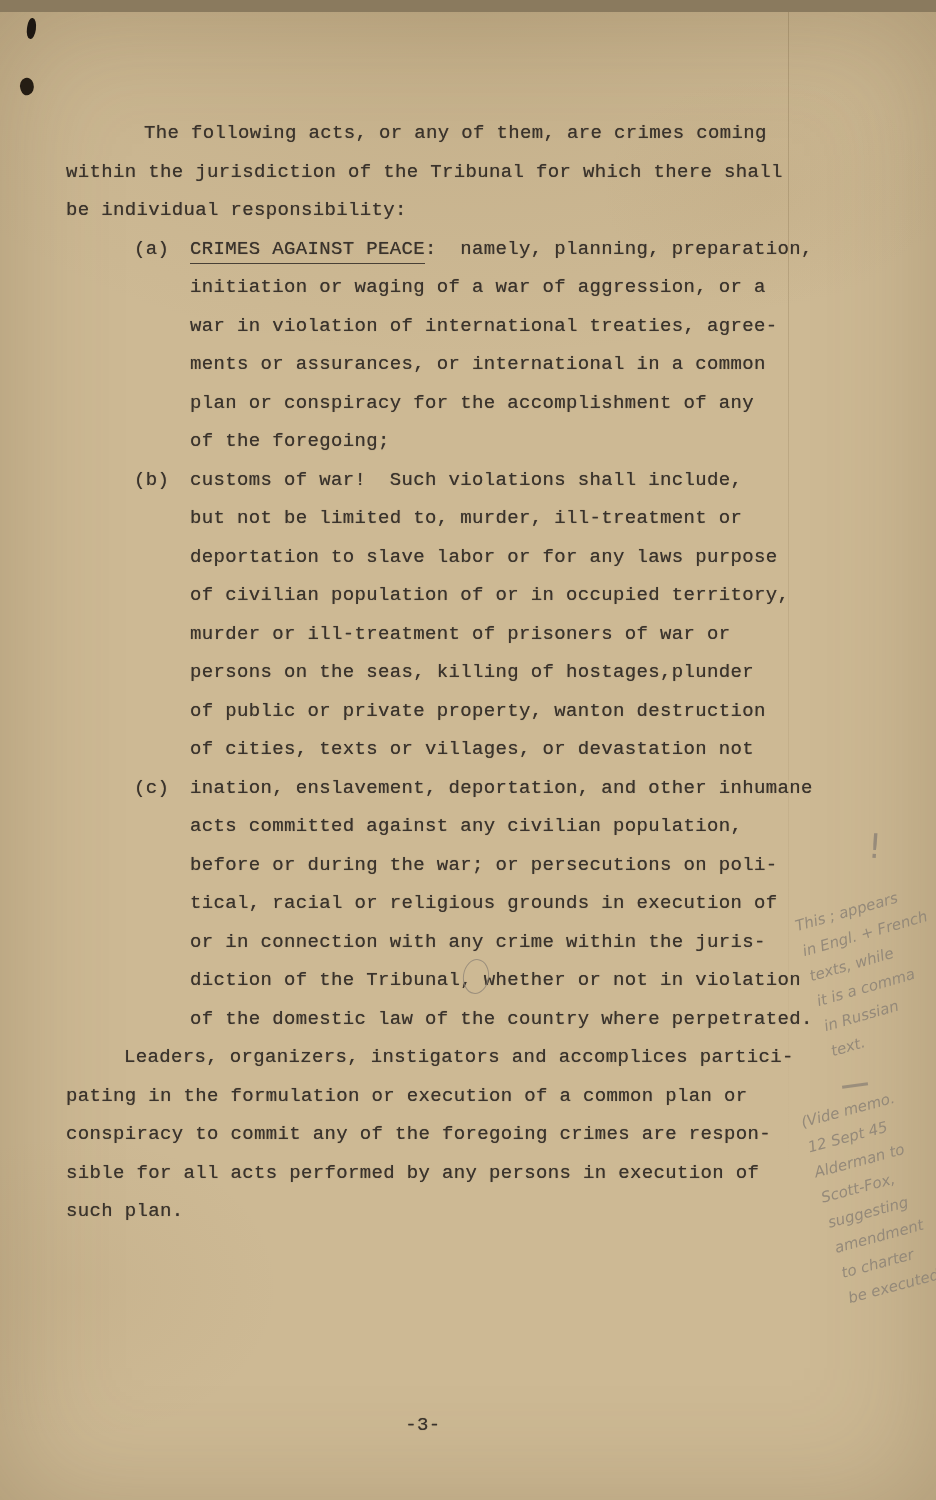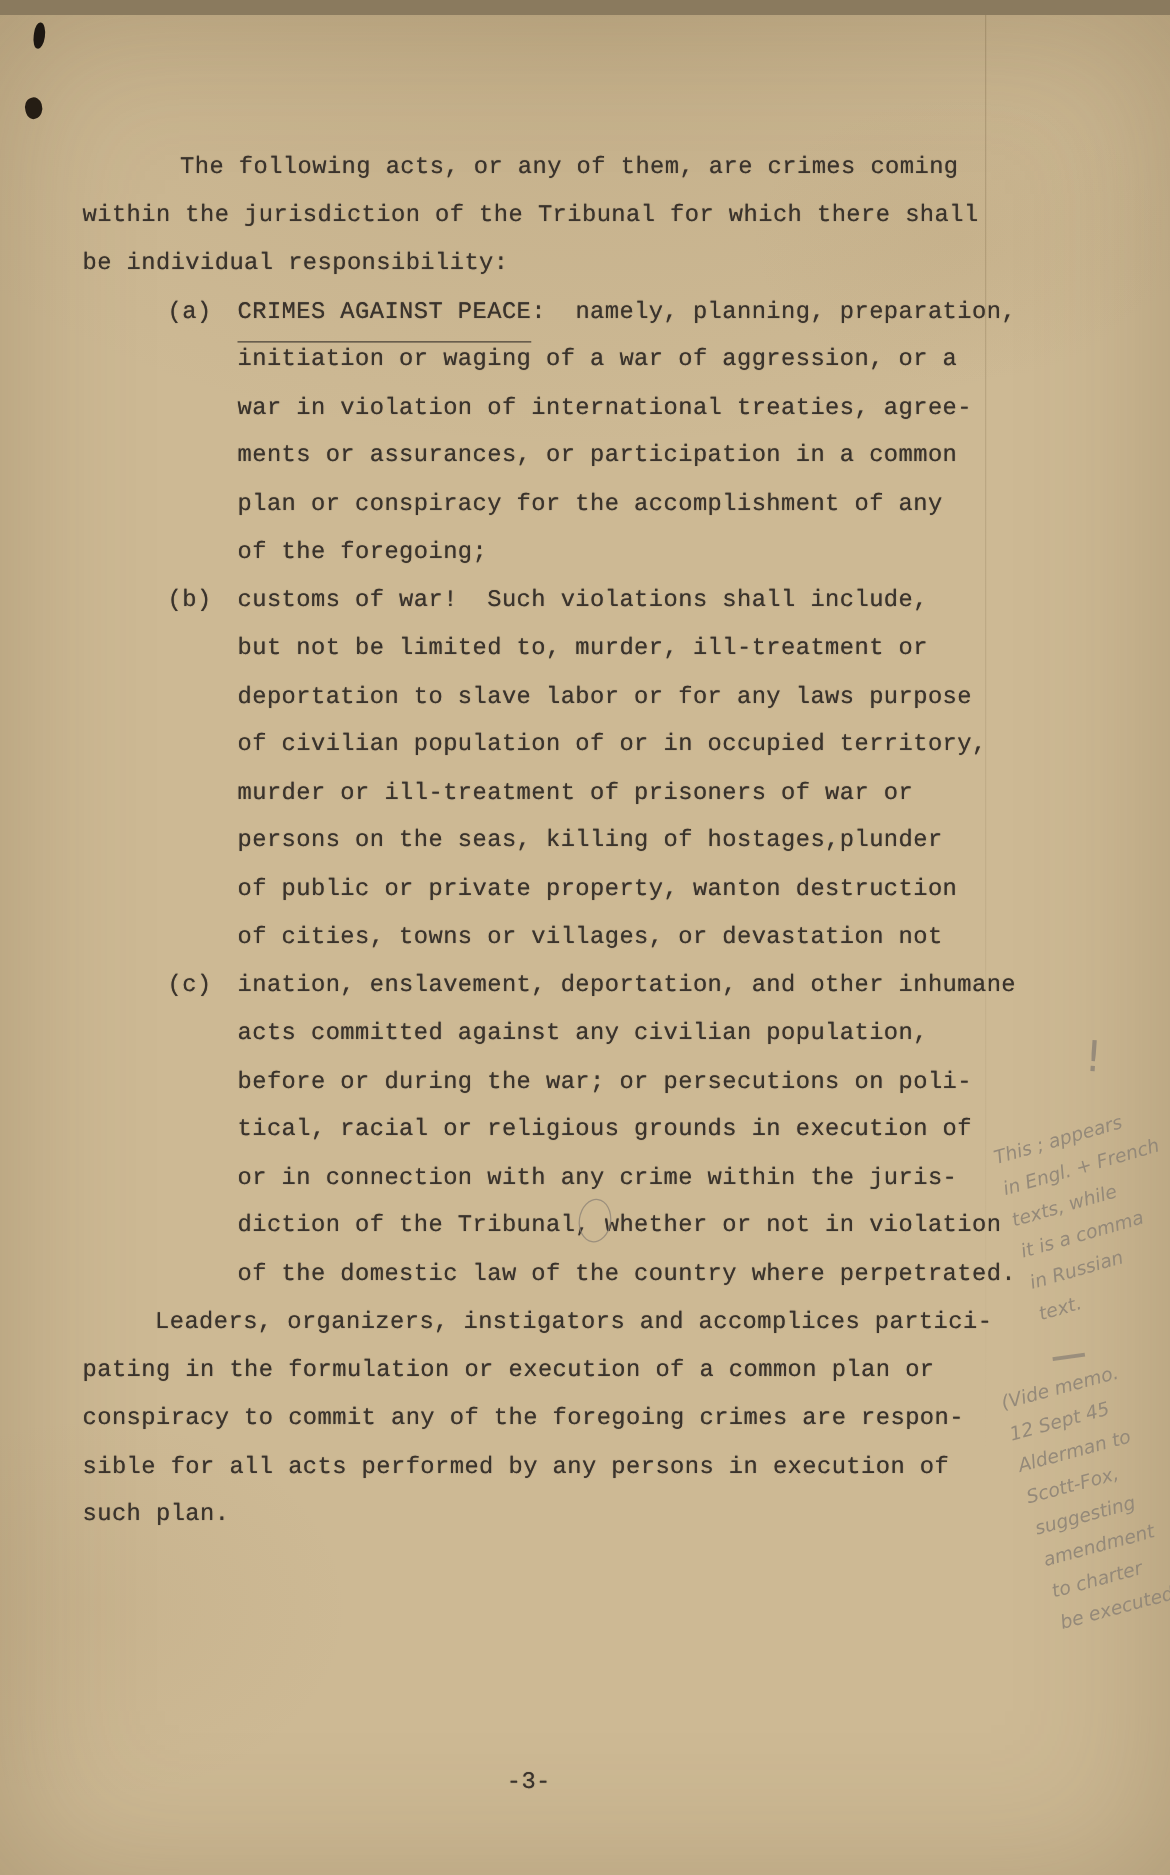--- a/index.html
+++ b/index.html
@@ -47,7 +47,7 @@
   }
   .heading-underline {
     border-bottom: 1.6px solid rgba(58,51,44,0.9);
-    padding-bottom: 13px;
+    padding-bottom: 3px;
   }
   .page-number {
     position: absolute;

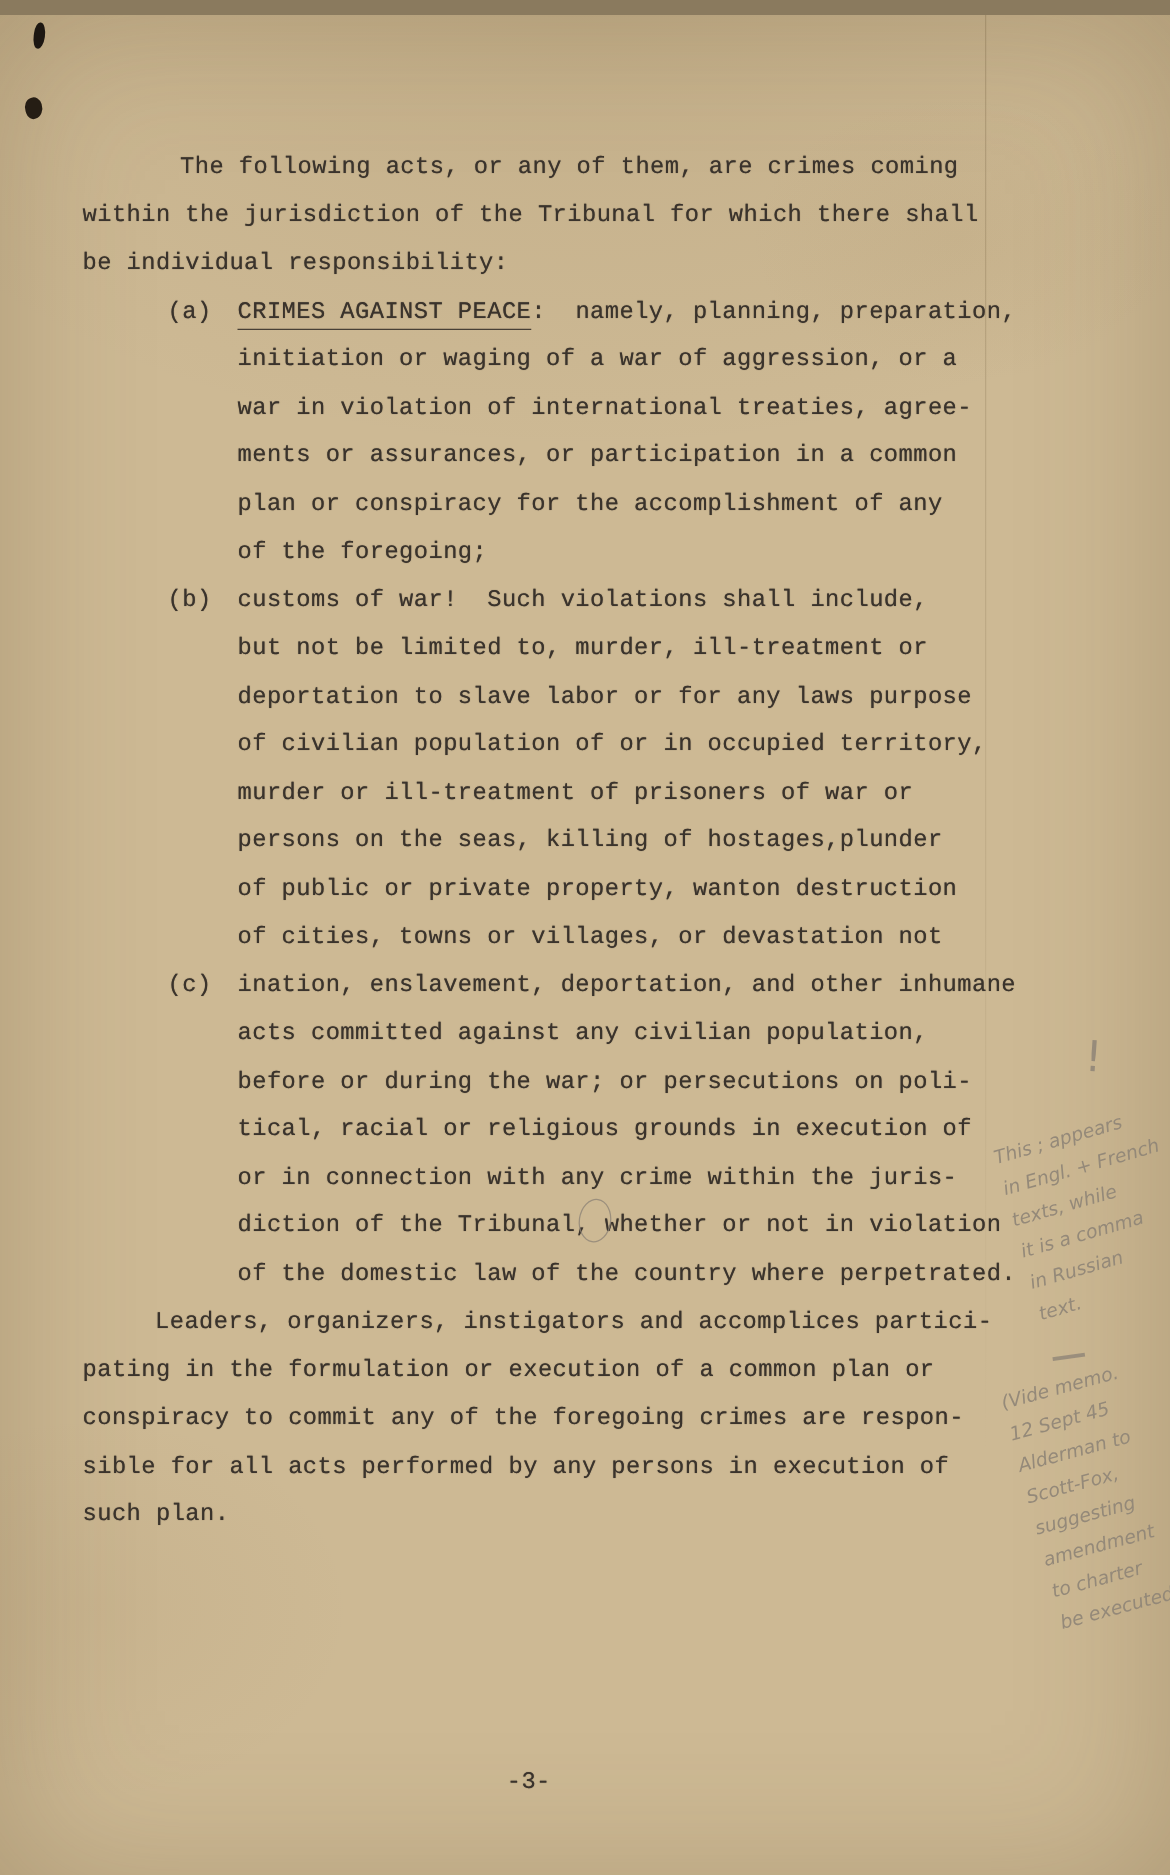--- a/index.html
+++ b/index.html
@@ -138,7 +138,7 @@
       <div>
           <div class="line">initiation or waging of a war of aggression, or a</div>
           <div class="line">war in violation of international treaties, agree-</div>
-          <div class="line">ments or assurances, or participation in a common</div>
+          <div class="line">ments or assurances, or international in a common</div>
           <div class="line">plan or conspiracy for the accomplishment of any</div>
           <div class="line">of the foregoing;</div>
         </div>

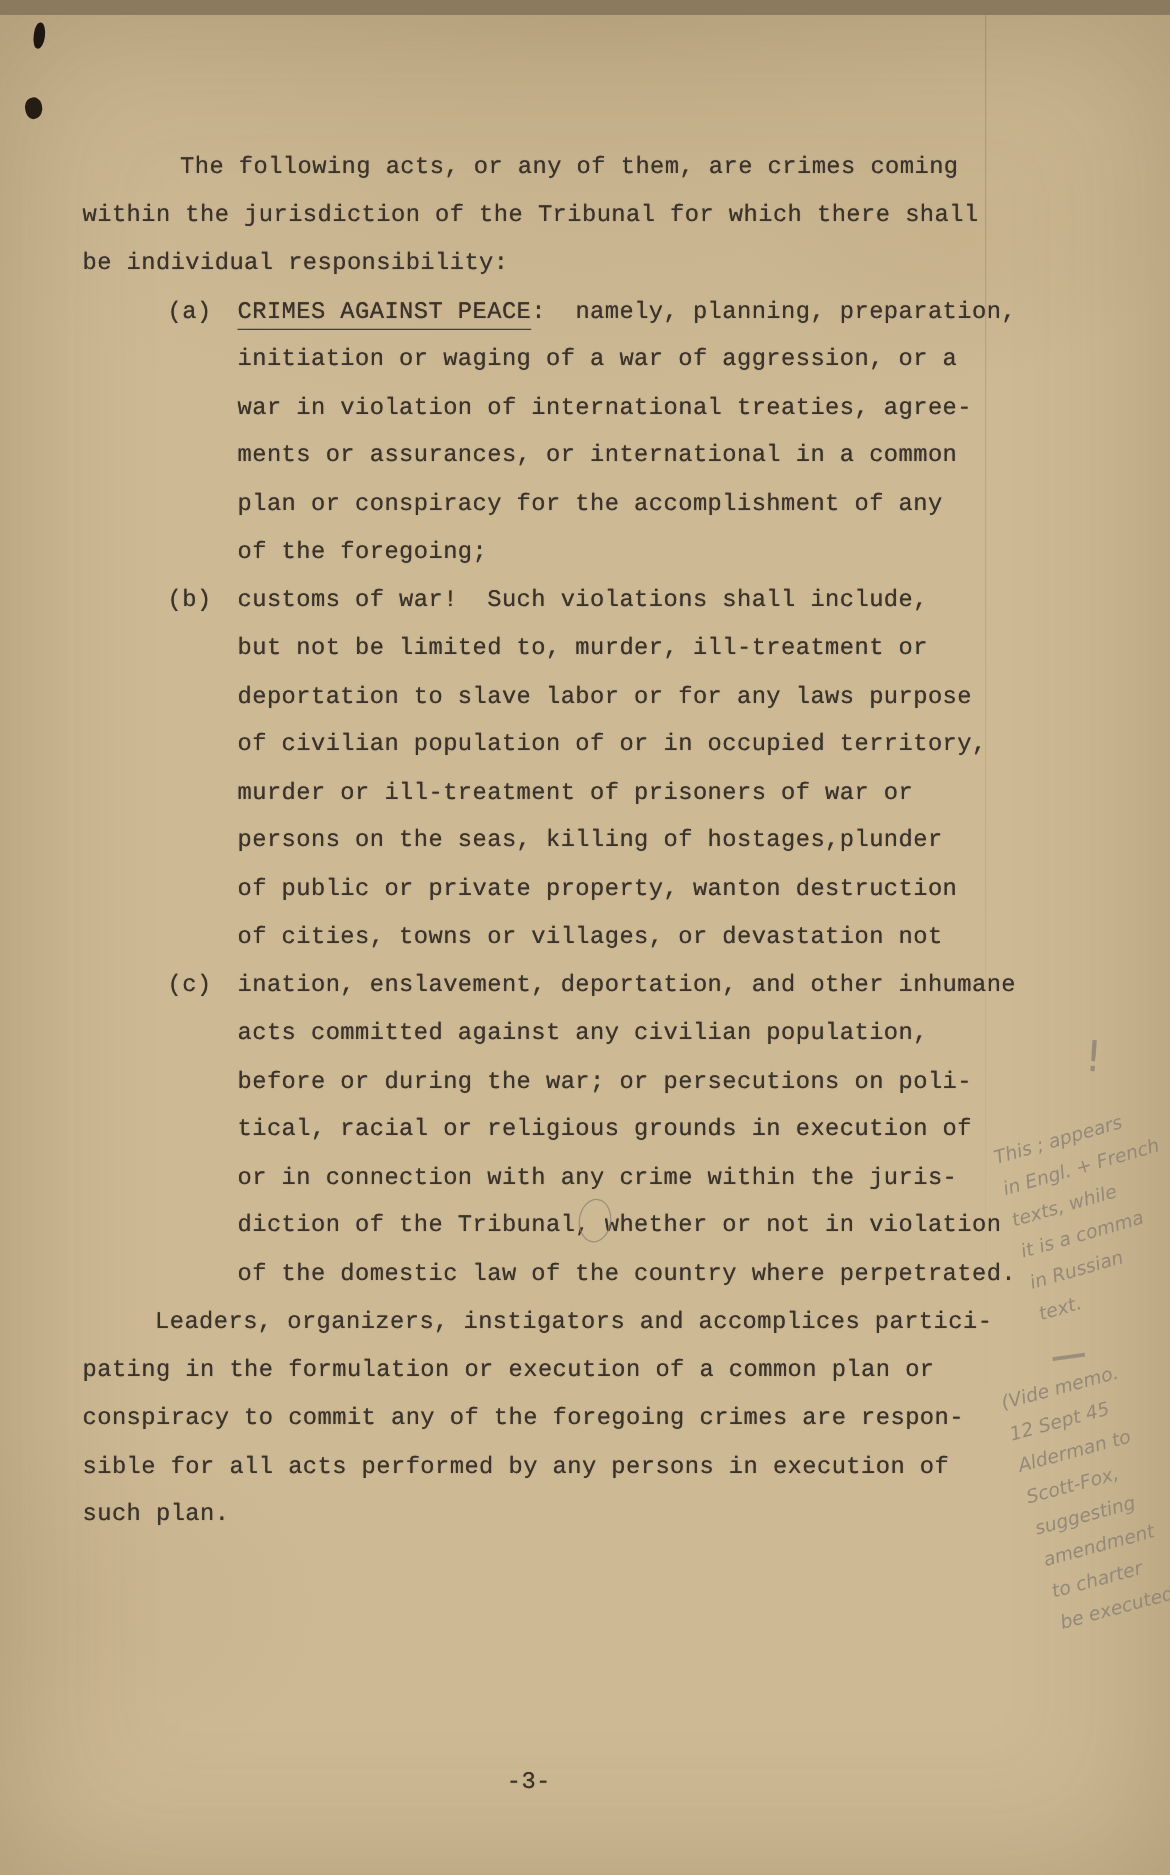--- a/index.html
+++ b/index.html
@@ -154,7 +154,7 @@
           <div class="line">murder or ill-treatment of prisoners of war or</div>
           <div class="line">persons on the seas, killing of hostages,plunder</div>
           <div class="line">of public or private property, wanton destruction</div>
-          <div class="line">of cities, towns or villages, or devastation not</div>
+          <div class="line">of cities, texts or villages, or devastation not</div>
         </div>
     </div>
 

